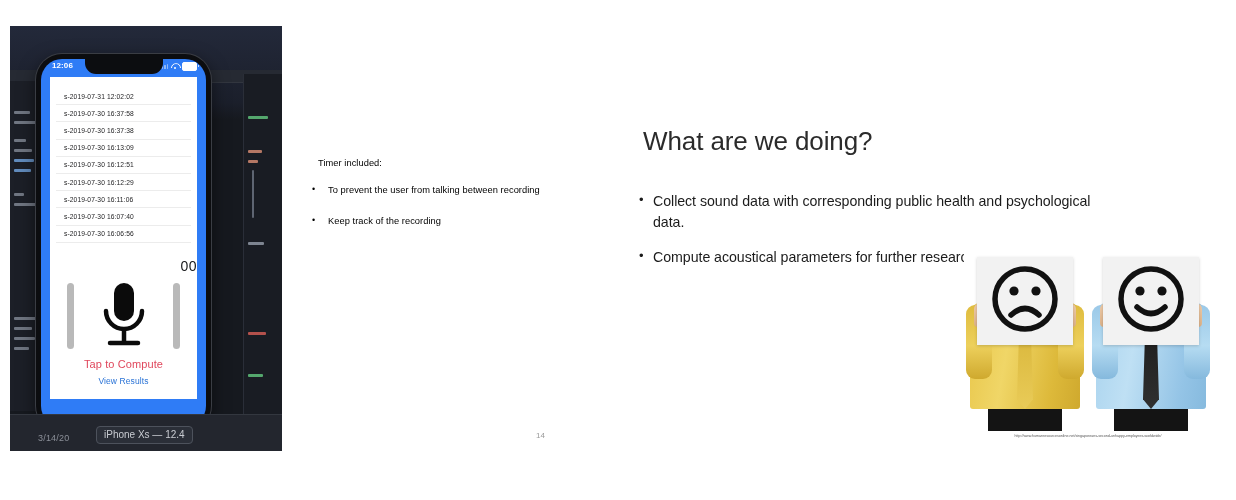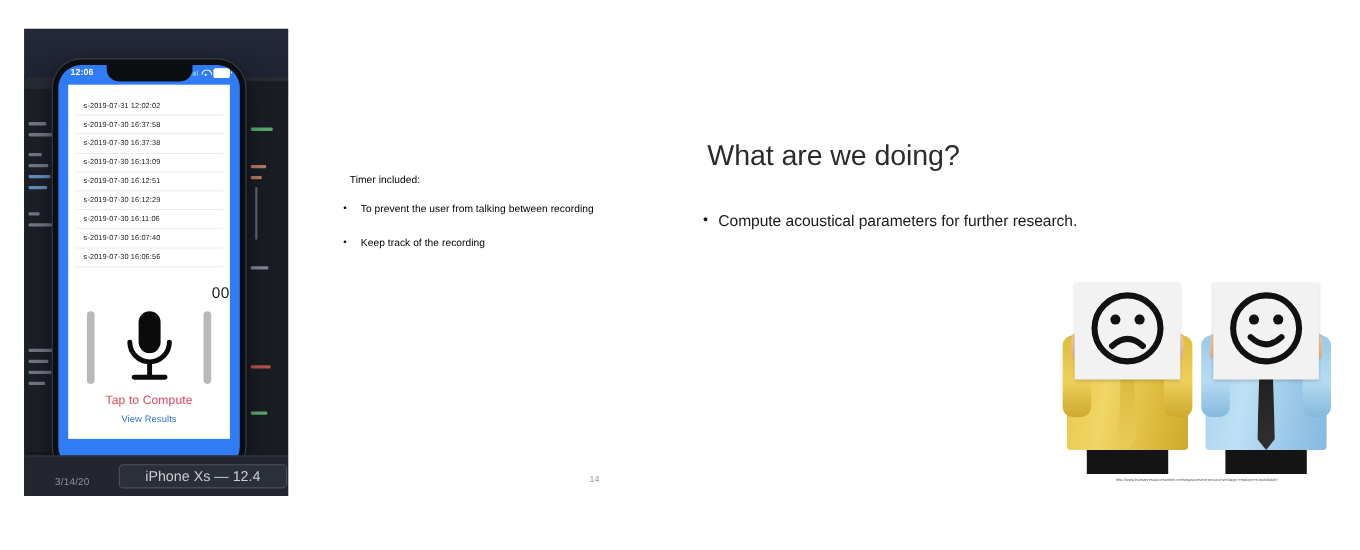--- a/index.html
+++ b/index.html
@@ -31,11 +31,10 @@
     position: absolute;
     left: 0px;
     top: 0px;
-    width: 240px;
+    width: 272px;
     height: 425px;
     background: #1f2430;
     overflow: hidden;
-    margin-left: 12px;
   }
   .ide-bg {
     position: absolute;

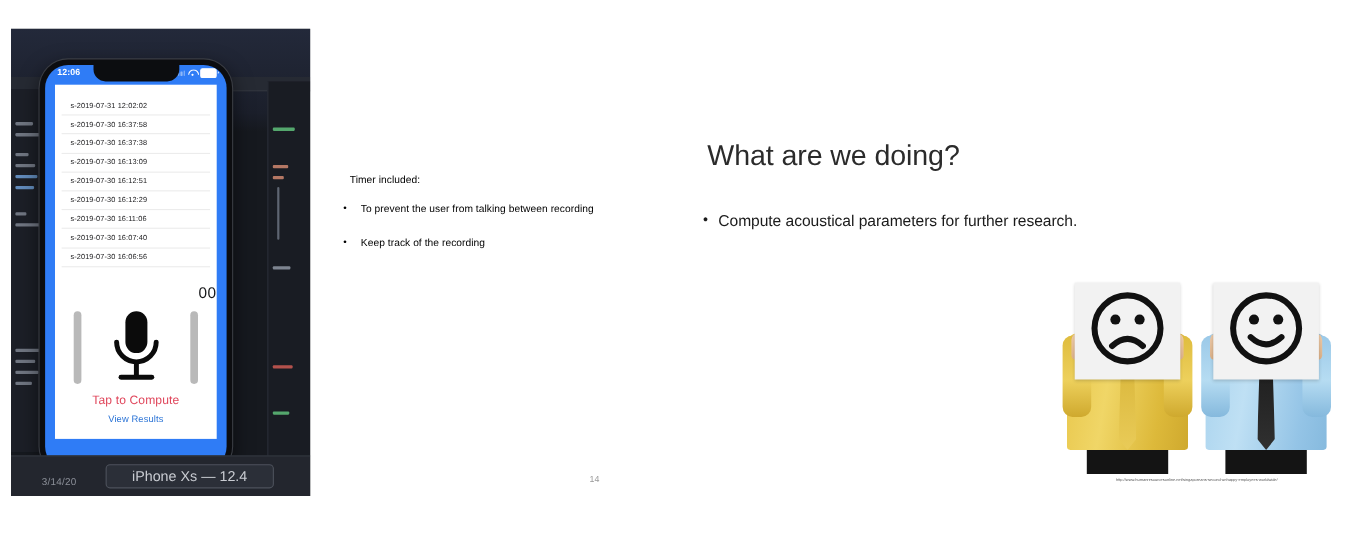--- a/index.html
+++ b/index.html
@@ -546,6 +546,7 @@
   <div class="slide2-title">What are we doing?</div>
 
   <div class="slide2-bullets">
+    <div class="b2">Collect sound data with corresponding public health and psychological data.</div>
     <div class="b2">Compute acoustical parameters for further research.</div>
   </div>
 

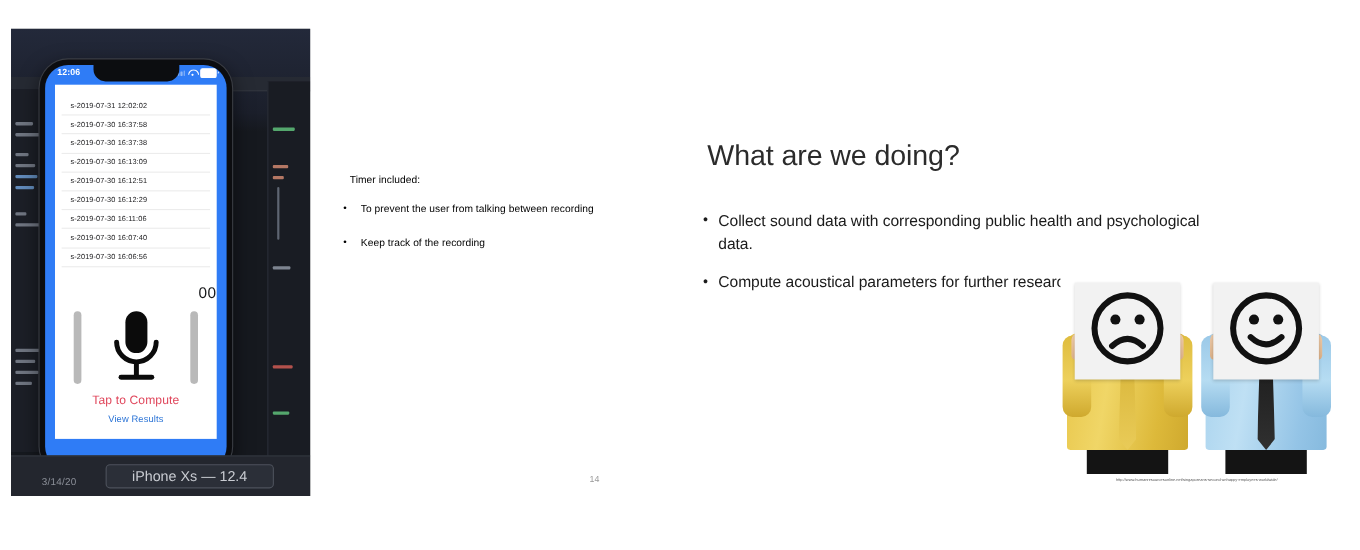--- a/index.html
+++ b/index.html
@@ -88,11 +88,11 @@
     position: absolute;
     left: 86px;
     bottom: 7px;
-    padding: 2px 23px 3px;
+    padding: 2px 7px 3px;
     border: 1px solid #4d525c;
     border-radius: 4px;
     color: #c9ccd2;
-    font-size: 13px;
+    font-size: 10px;
     background: #2b2f38;
     white-space: nowrap;
   }

